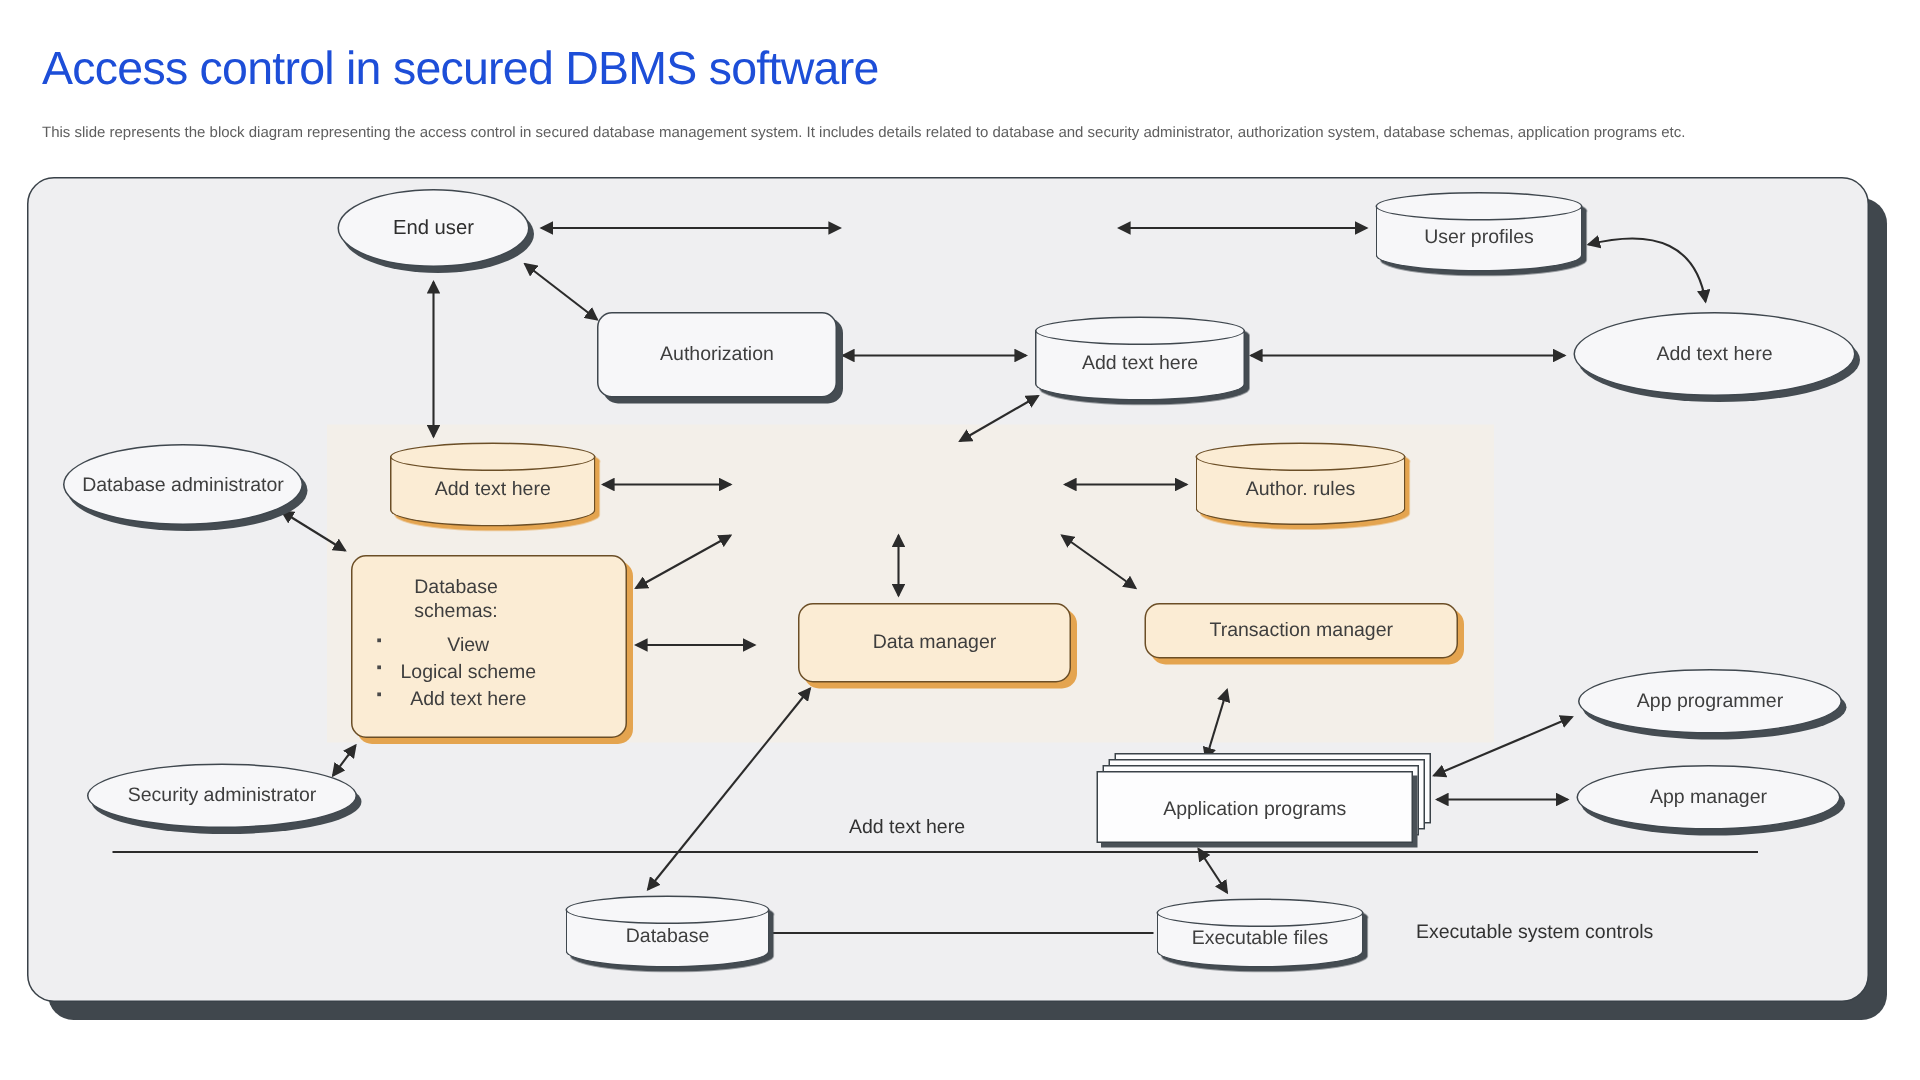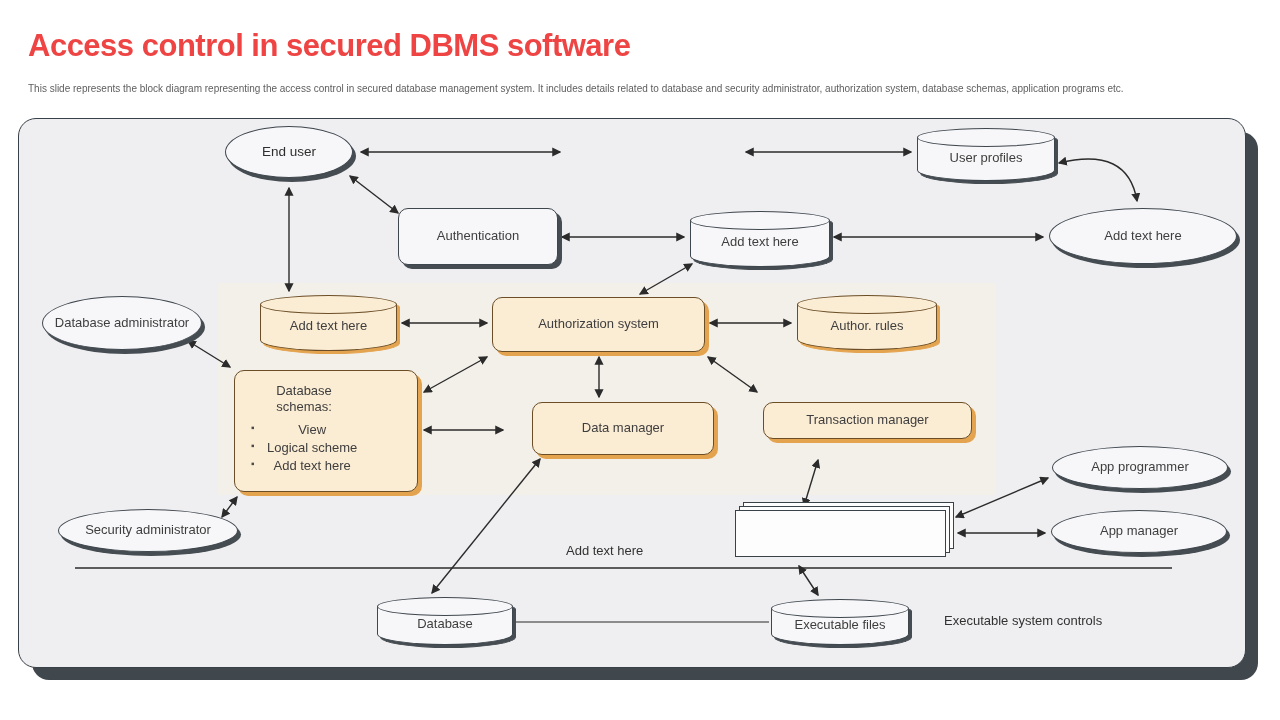--- a/index.html
+++ b/index.html
@@ -15,8 +15,8 @@
   body{background:#ffffff;font-family:"Liberation Sans", sans-serif;}
   .stage{position:relative;width:1280px;height:720px;background:#ffffff;overflow:hidden;}
 
-  .page-title{position:absolute;left:28px;top:28px;font-size:31px;font-weight:700;
-    color:#ef4444;letter-spacing:-0.5px;}
+  .page-title{position:absolute;left:28px;top:28px;font-size:31px;font-weight:400;
+    color:#1d4ed8;letter-spacing:-0.5px;}
   .page-desc{position:absolute;left:28px;top:82px;width:1190px;font-size:10px;
     line-height:1.4;color:#5e5e5e;}
   .page-footer{position:absolute;left:0;top:694px;width:1280px;text-align:center;

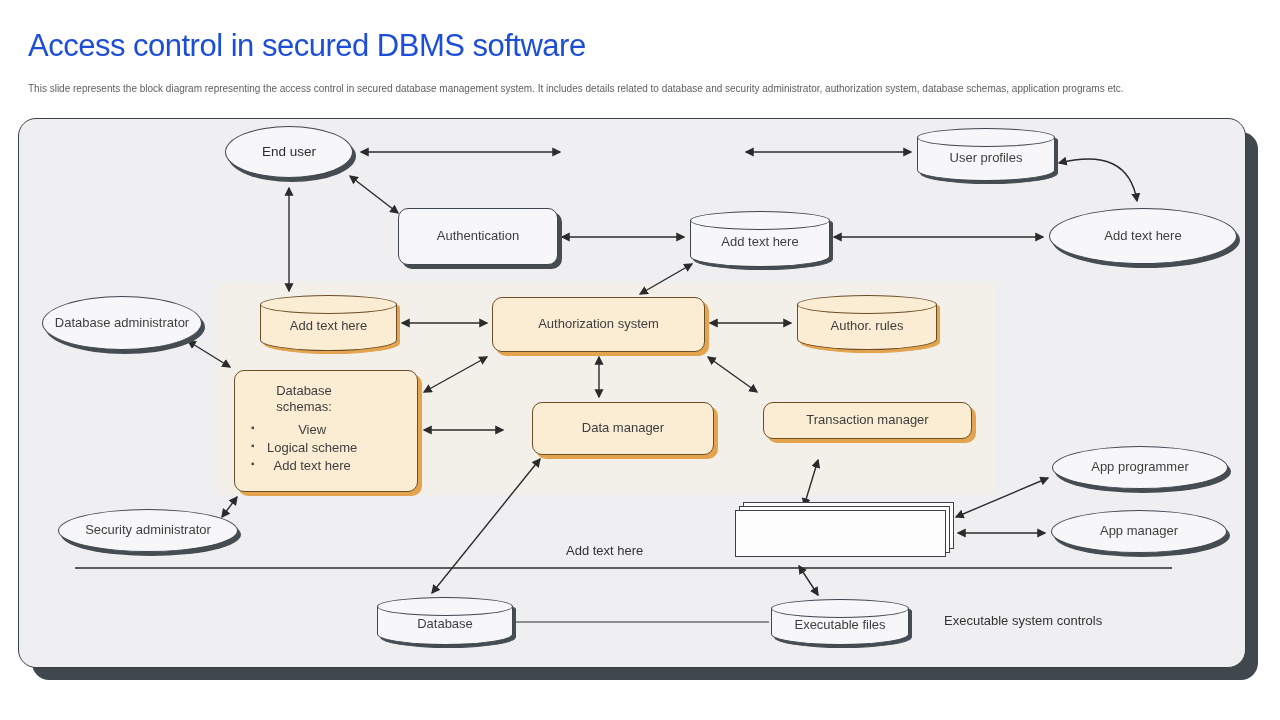--- a/index.html
+++ b/index.html
@@ -129,7 +129,7 @@
   </div>
 
   <div class="node rnode" style="left:398px;top:208px;width:160px;height:57px;">
-    <span>Authentication</span>
+    <span>Authorization</span>
   </div>
 
   <div class="cyl" style="left:917px;top:128px;width:138px;height:53px;">

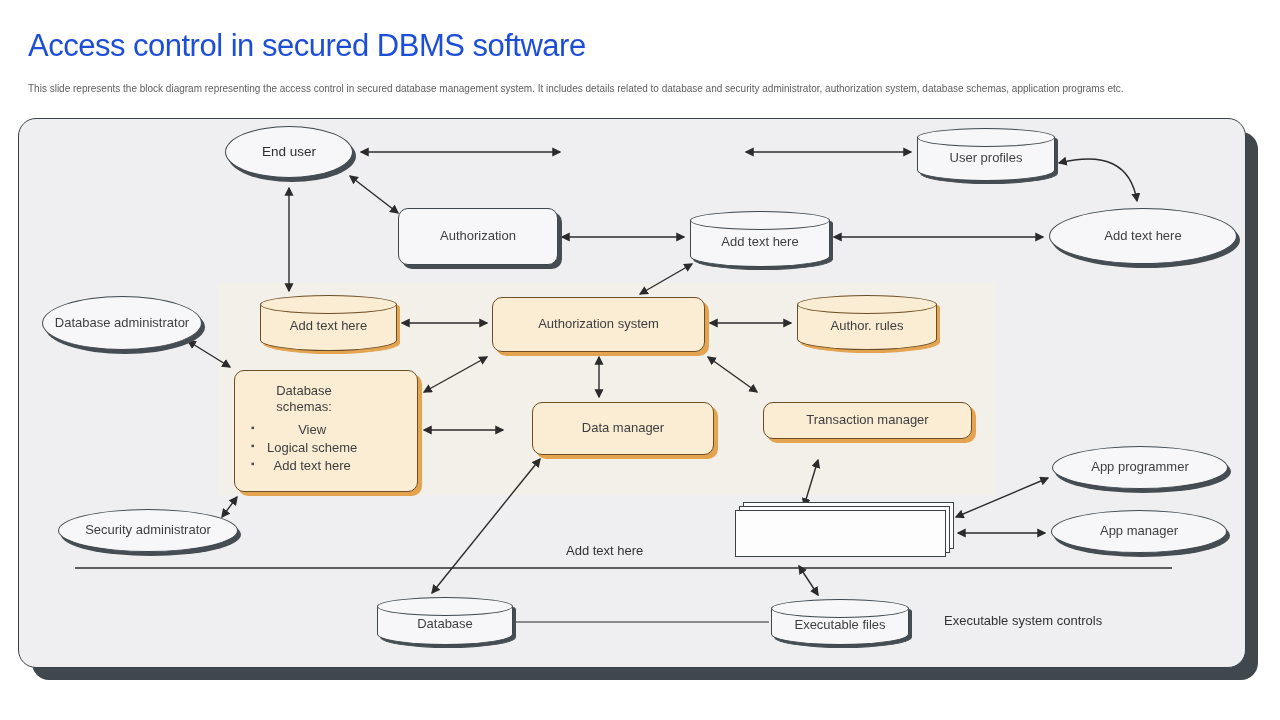--- a/index.html
+++ b/index.html
@@ -164,9 +164,6 @@
     <div class="cyl-label">Author. rules</div>
   </div>
 
-  <div class="node rnode accent" style="left:492px;top:297px;width:213px;height:55px;">
-    <span>Authorization system</span>
-  </div>
   <div class="node rnode accent" style="left:532px;top:402px;width:182px;height:53px;">
     <span>Data manager</span>
   </div>

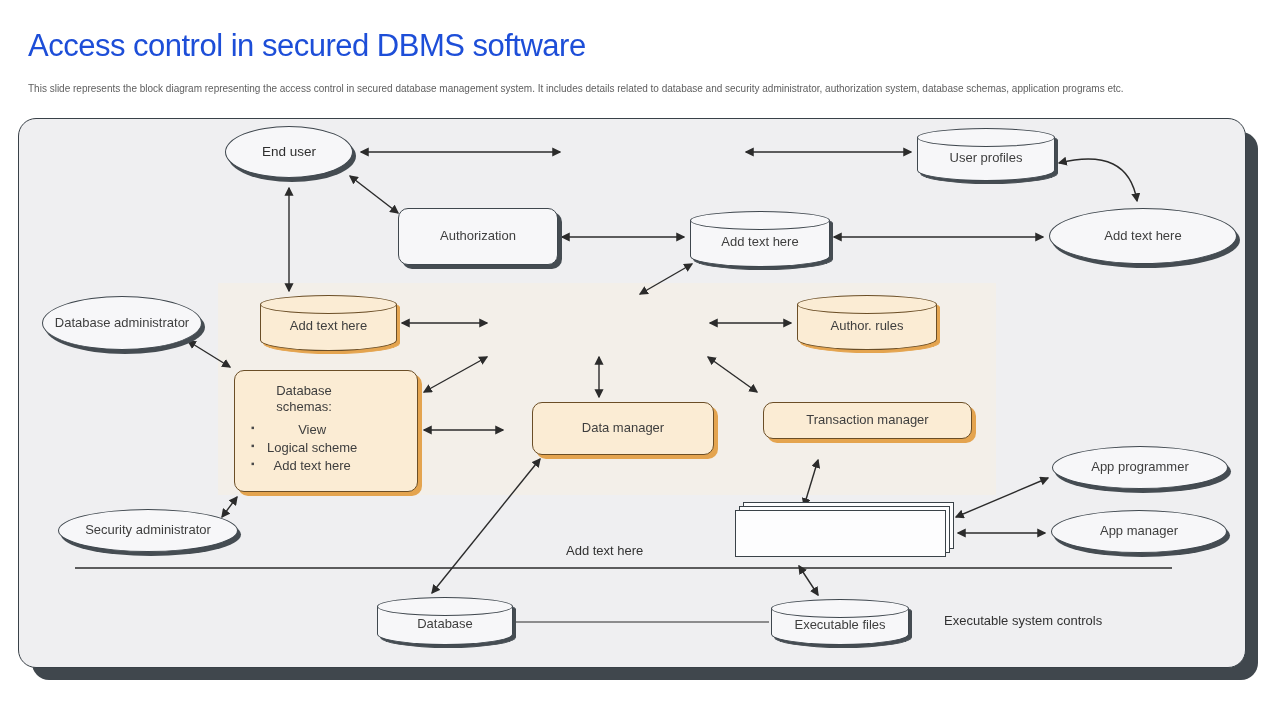--- a/index.html
+++ b/index.html
@@ -183,6 +183,9 @@
   <div class="sheet" style="left:743px;top:502px;width:211px;height:47px;"></div>
   <div class="sheet" style="left:739px;top:506px;width:211px;height:47px;"></div>
   <div class="sheet" style="left:735px;top:510px;width:211px;height:47px;"></div>
+  <div class="sheet front" style="left:731px;top:514px;width:211px;height:48px;">
+    <span>Application programs</span>
+  </div>
 
   <div class="floating-label" style="left:566px;top:543px;">Add text here</div>
   <div class="floating-label" style="left:944px;top:613px;">Executable system controls</div>

